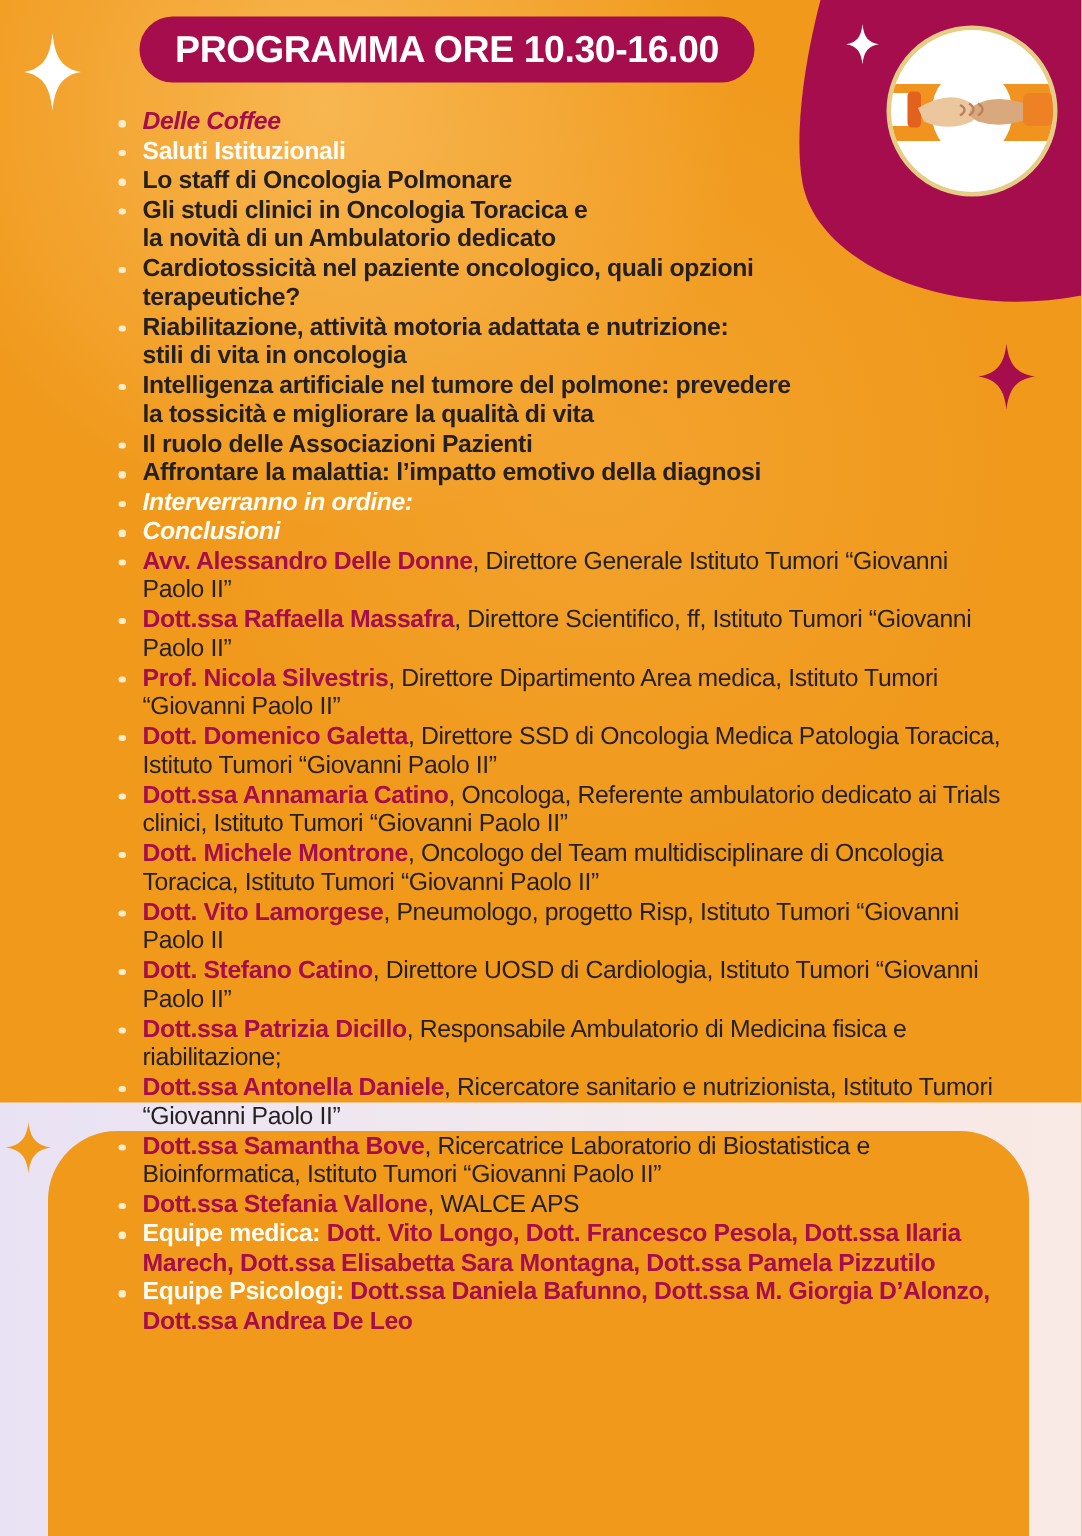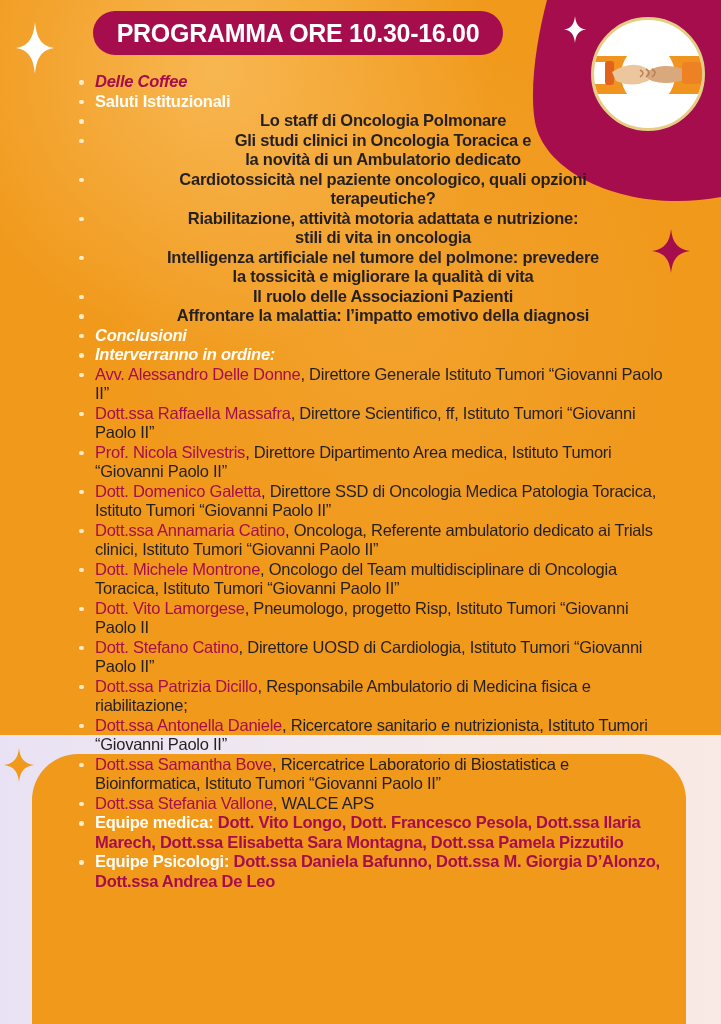--- a/index.html
+++ b/index.html
@@ -50,7 +50,7 @@
     content:''; position:absolute; left:-16px; top:8px; width:4.5px; height:4.5px;
     border-radius:50%; background:var(--bullet);
   }
-  li.dark { font-weight:700; color:var(--dark);text-align:center; }
+  li.dark { font-weight:700; color:var(--dark); }
   li.white { font-weight:700; color:var(--cream); }
   li.white-italic { font-weight:700; font-style:italic; color:var(--cream); }
   li.magenta-italic { font-weight:700; font-style:italic; color:var(--magenta); }

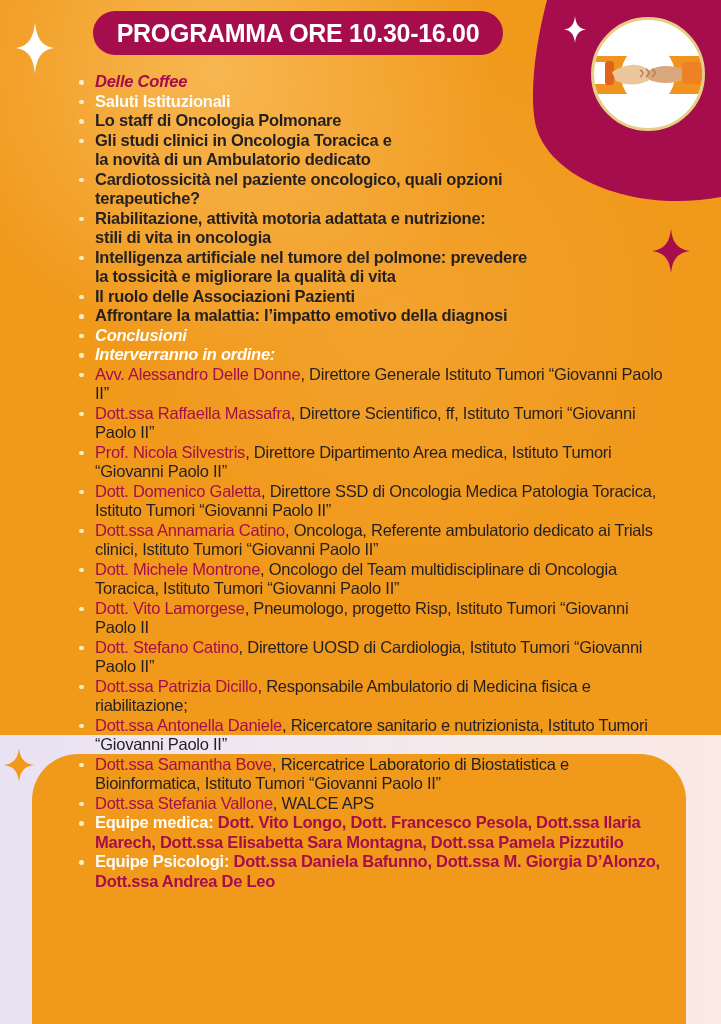--- a/index.html
+++ b/index.html
@@ -117,8 +117,8 @@
 la tossicità e migliorare la qualità di vita</li>
         <li class="item dark">Il ruolo delle Associazioni Pazienti</li>
         <li class="item dark">Affrontare la malattia: l’impatto emotivo della diagnosi</li>
+        <li class="item white-italic">Interverranno in ordine:</li>
         <li class="item white-italic">Conclusioni</li>
-        <li class="item white-italic">Interverranno in ordine:</li>
       </ul>
     <ul>
         <li class="item speaker"><span class="speaker-name">Avv. Alessandro Delle Donne</span><span class="speaker-role">,  Direttore Generale Istituto Tumori “Giovanni Paolo II”</span></li>

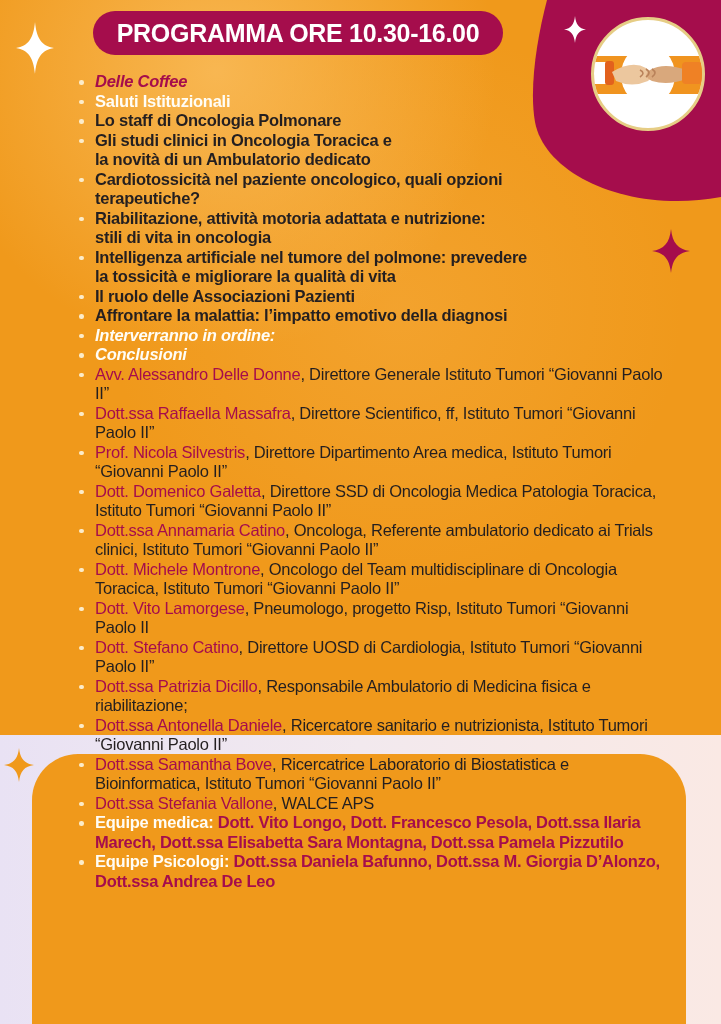--- a/index.html
+++ b/index.html
@@ -55,7 +55,7 @@
   li.white-italic { font-weight:700; font-style:italic; color:var(--cream); }
   li.magenta-italic { font-weight:700; font-style:italic; color:var(--magenta); }
   li.speaker { font-weight:400; }
-  .speaker-name { font-weight:400; color:var(--magenta); }
+  .speaker-name { font-weight:700; color:var(--magenta); }
   .speaker-role { color:var(--dark); }
   .equipe-prefix { font-weight:700; color:var(--cream); }
   .equipe-names { font-weight:700; color:var(--magenta); }

